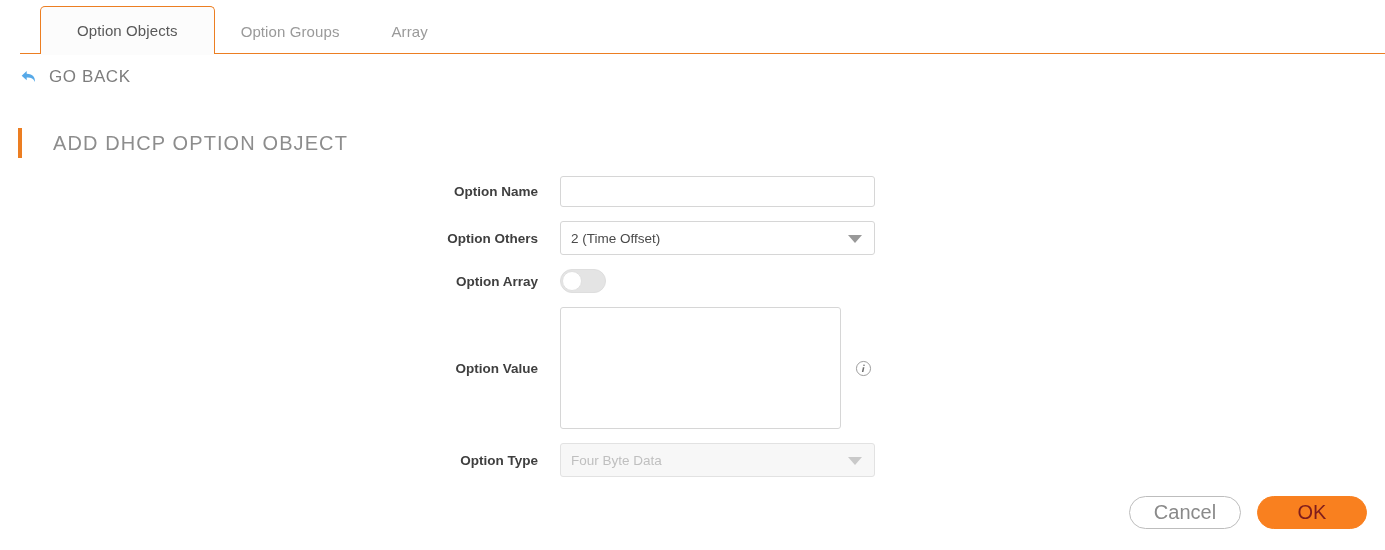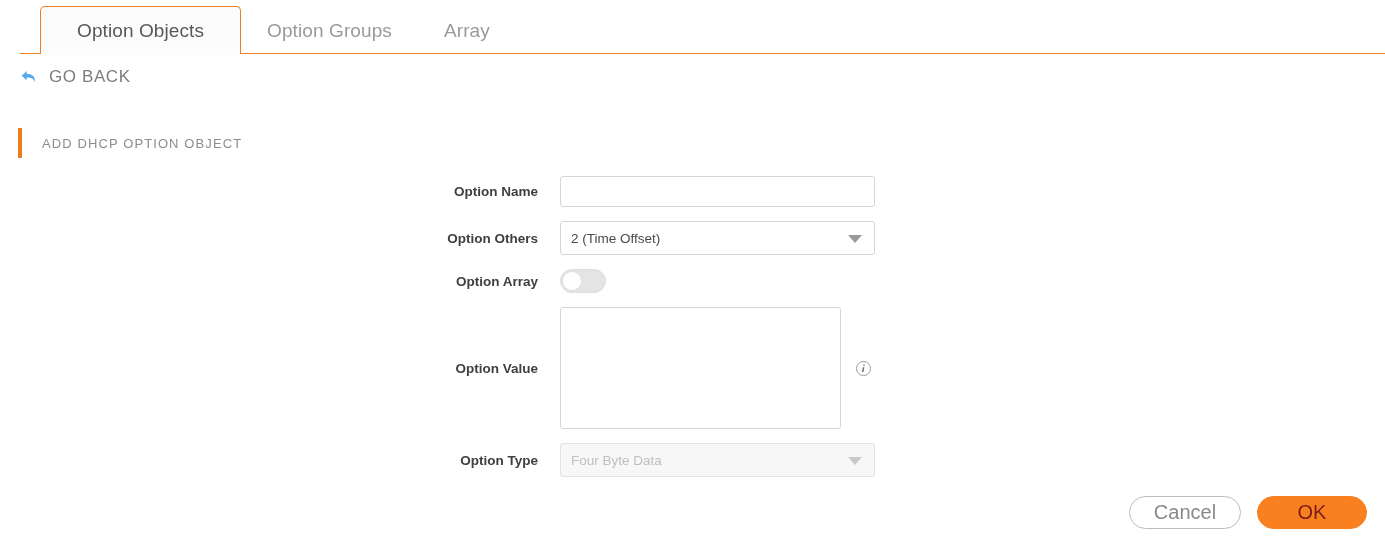--- a/index.html
+++ b/index.html
@@ -45,7 +45,7 @@
     display: flex;
     align-items: center;
     justify-content: center;
-    font-size: 19px;
+    font-size: 15px;
     color: #9a9a9a;
     padding: 0 26px;
     height: 46px;

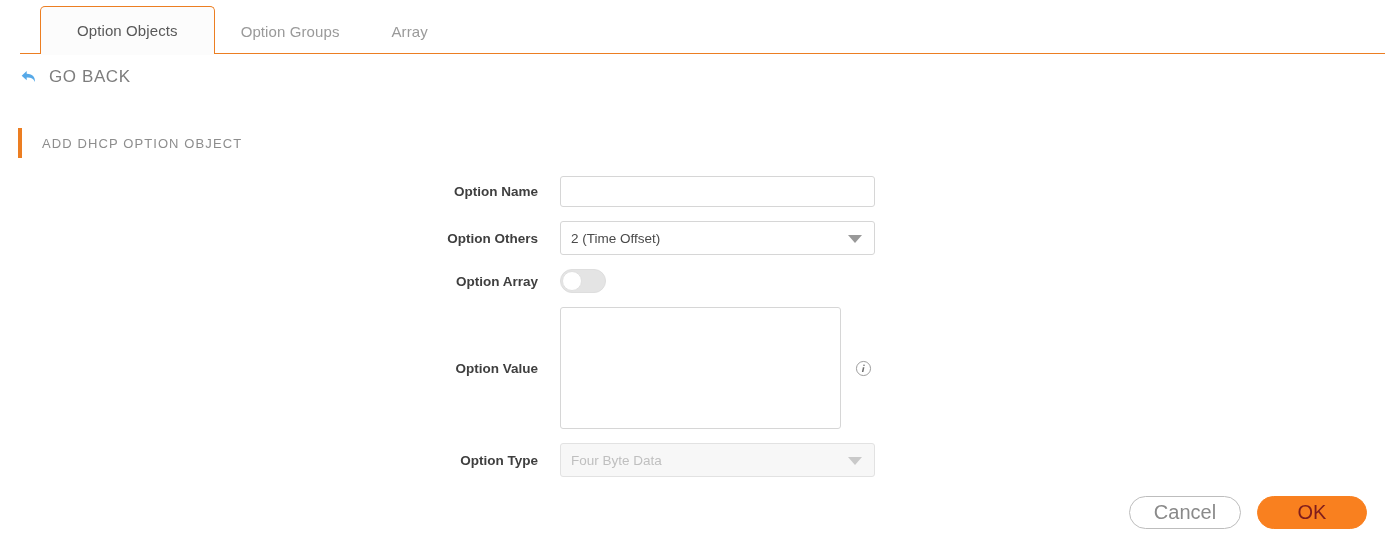--- a/index.html
+++ b/index.html
@@ -112,8 +112,8 @@
     flex: none;
   }
   .section-label {
-    margin-left: 20px;
-    font-size: 13px;
+    margin-left: 31px;
+    font-size: 20px;
     color: #8d8d8d;
     letter-spacing: 1.1px;
   }

